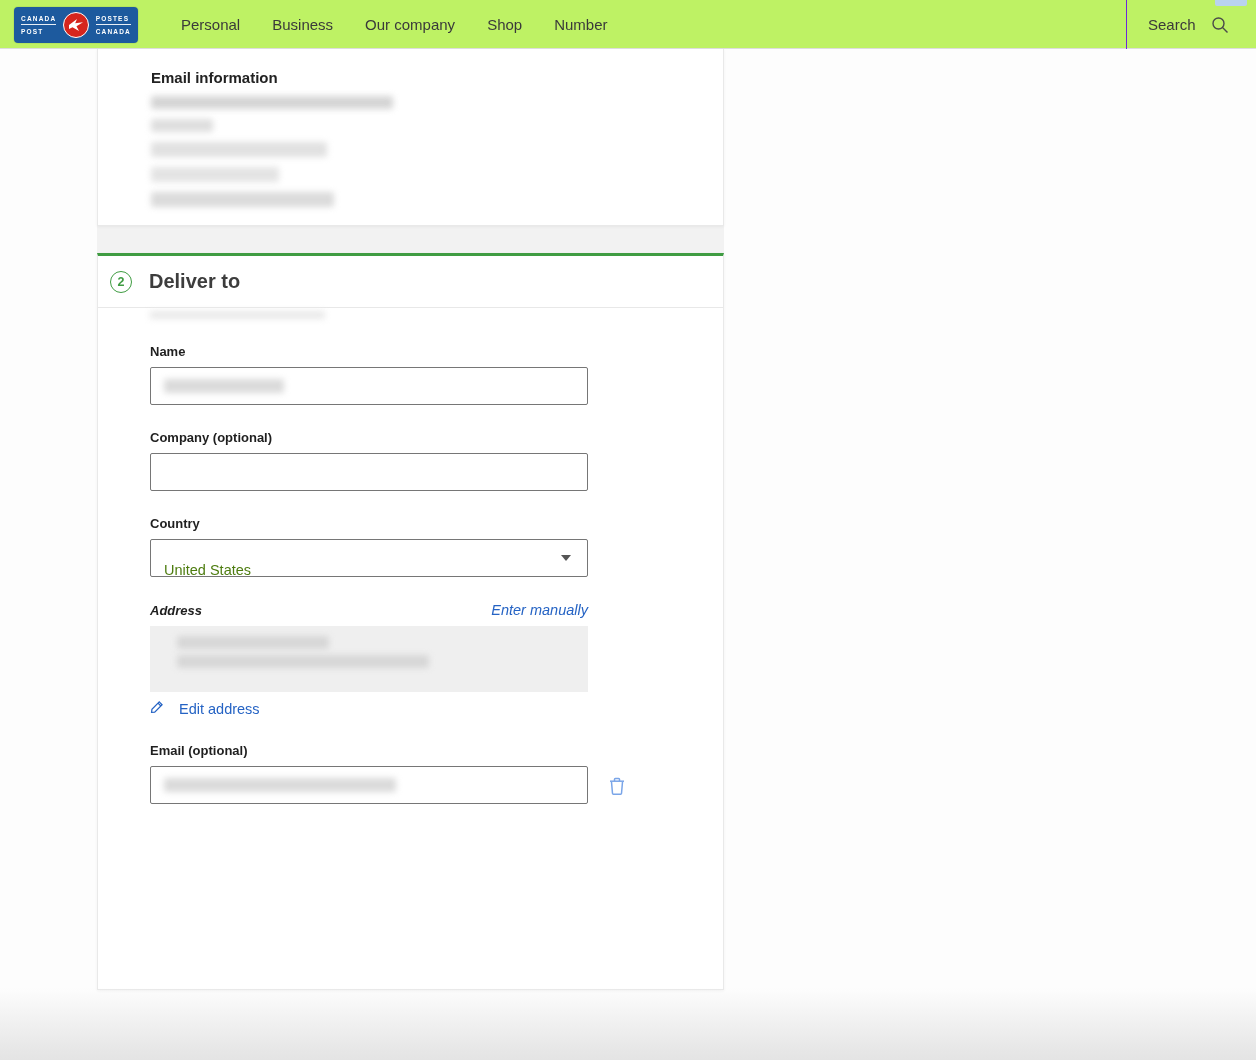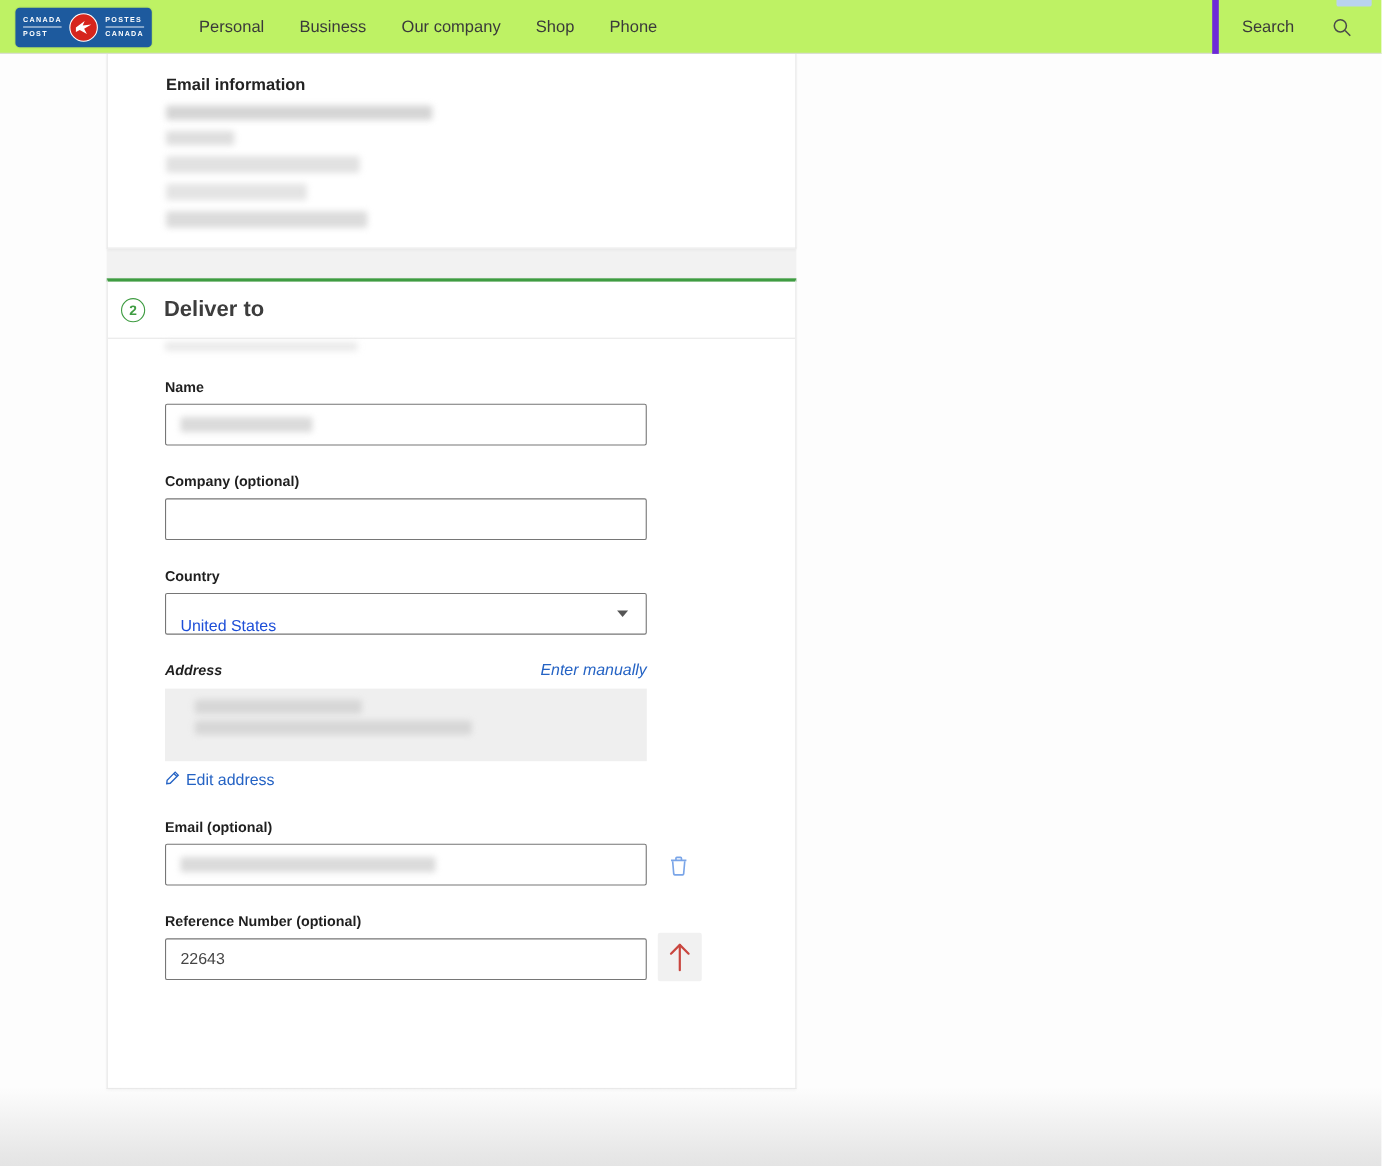--- a/index.html
+++ b/index.html
@@ -86,7 +86,7 @@
       <span class="nav-item">Business</span>
       <span class="nav-item">Our company</span>
       <span class="nav-item">Shop</span>
-      <span class="nav-item">Phone</span>
+      <span class="nav-item">Number</span>
     </nav>
 
     <div class="search-zone">

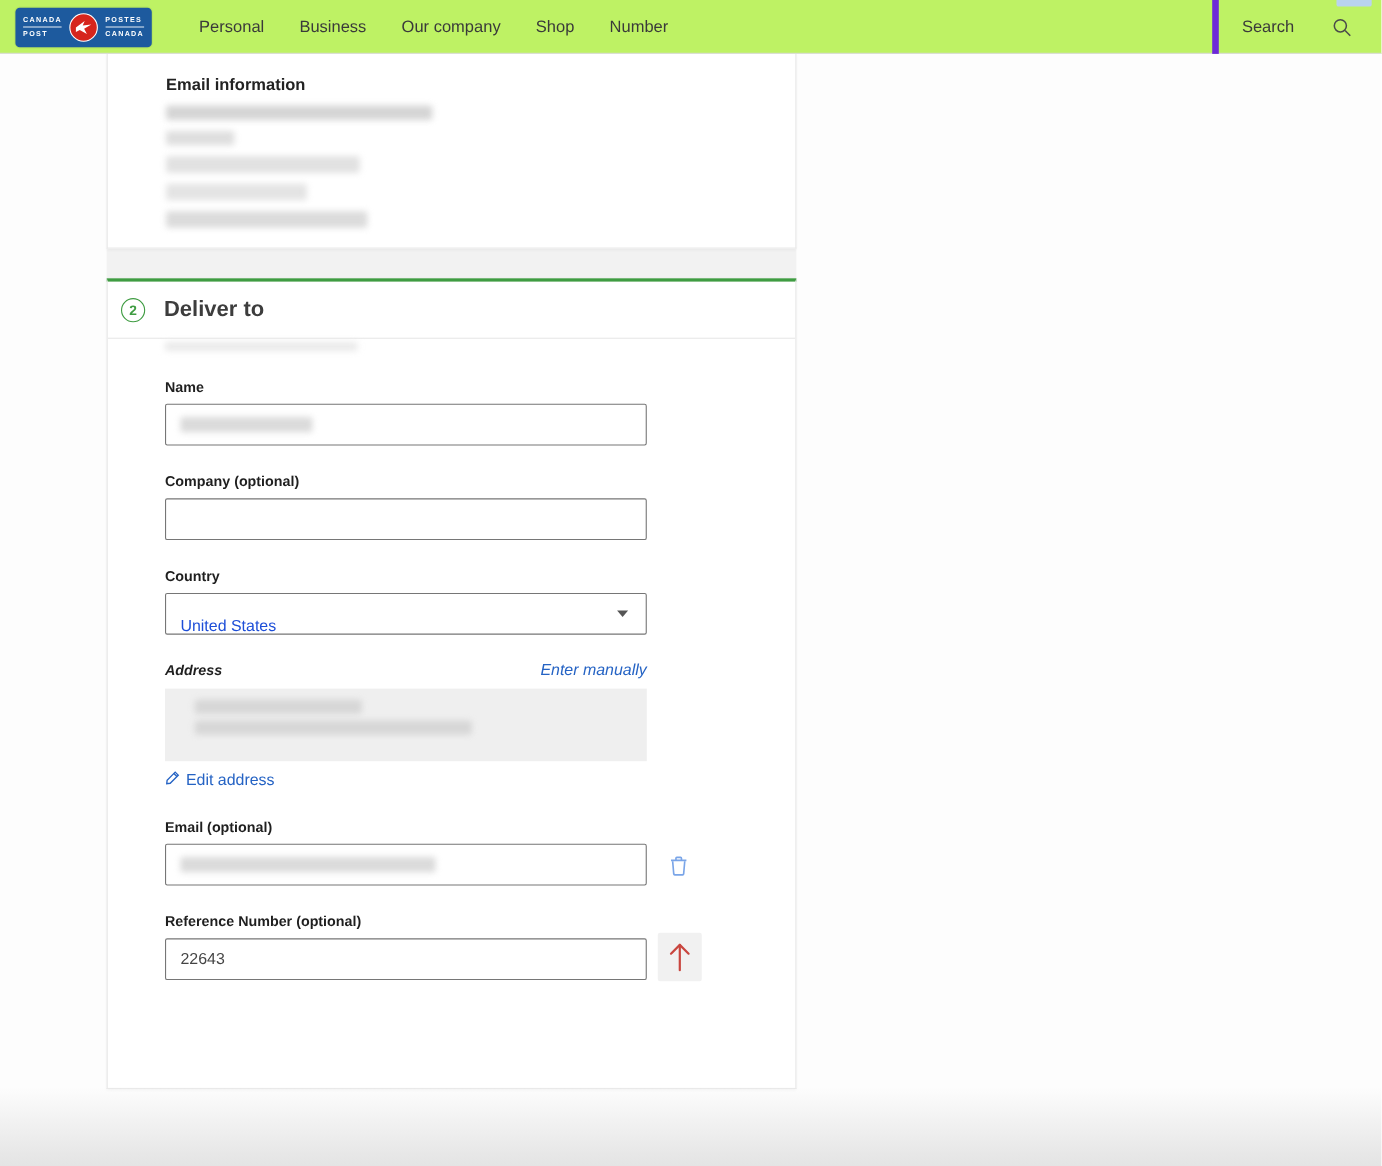--- a/index.html
+++ b/index.html
@@ -15,7 +15,7 @@
   .logo-ball { width:26px; height:26px; flex:0 0 26px; border-radius:50%; background:#d6251d; border:1.5px solid #fff; display:flex; align-items:center; justify-content:center; margin:0 2px; }
   .nav { position:absolute; left:181px; top:0; height:49px; display:flex; align-items:center; }
   .nav-item { font-size:15px; color:#3a3a3a; margin-right:32px; cursor:pointer; white-space:nowrap; }
-  .search-zone { position:absolute; right:0; top:0; height:49px; width:154px; border-left:6px solid #6d28d9; display:flex; align-items:center; }
+  .search-zone { position:absolute; right:0; top:0; height:49px; width:130px; border-left:1px solid #6d28d9; display:flex; align-items:center; }
   .search-label { font-size:15px; color:#3a3a3a; margin-left:21px; cursor:pointer; }
   .search-icon { position:absolute; right:27px; top:16px; cursor:pointer; }
   .top-sliver { position:absolute; right:9px; top:0; width:32px; height:6px; background:#b9d3ee; border-radius:0 0 2px 2px; }

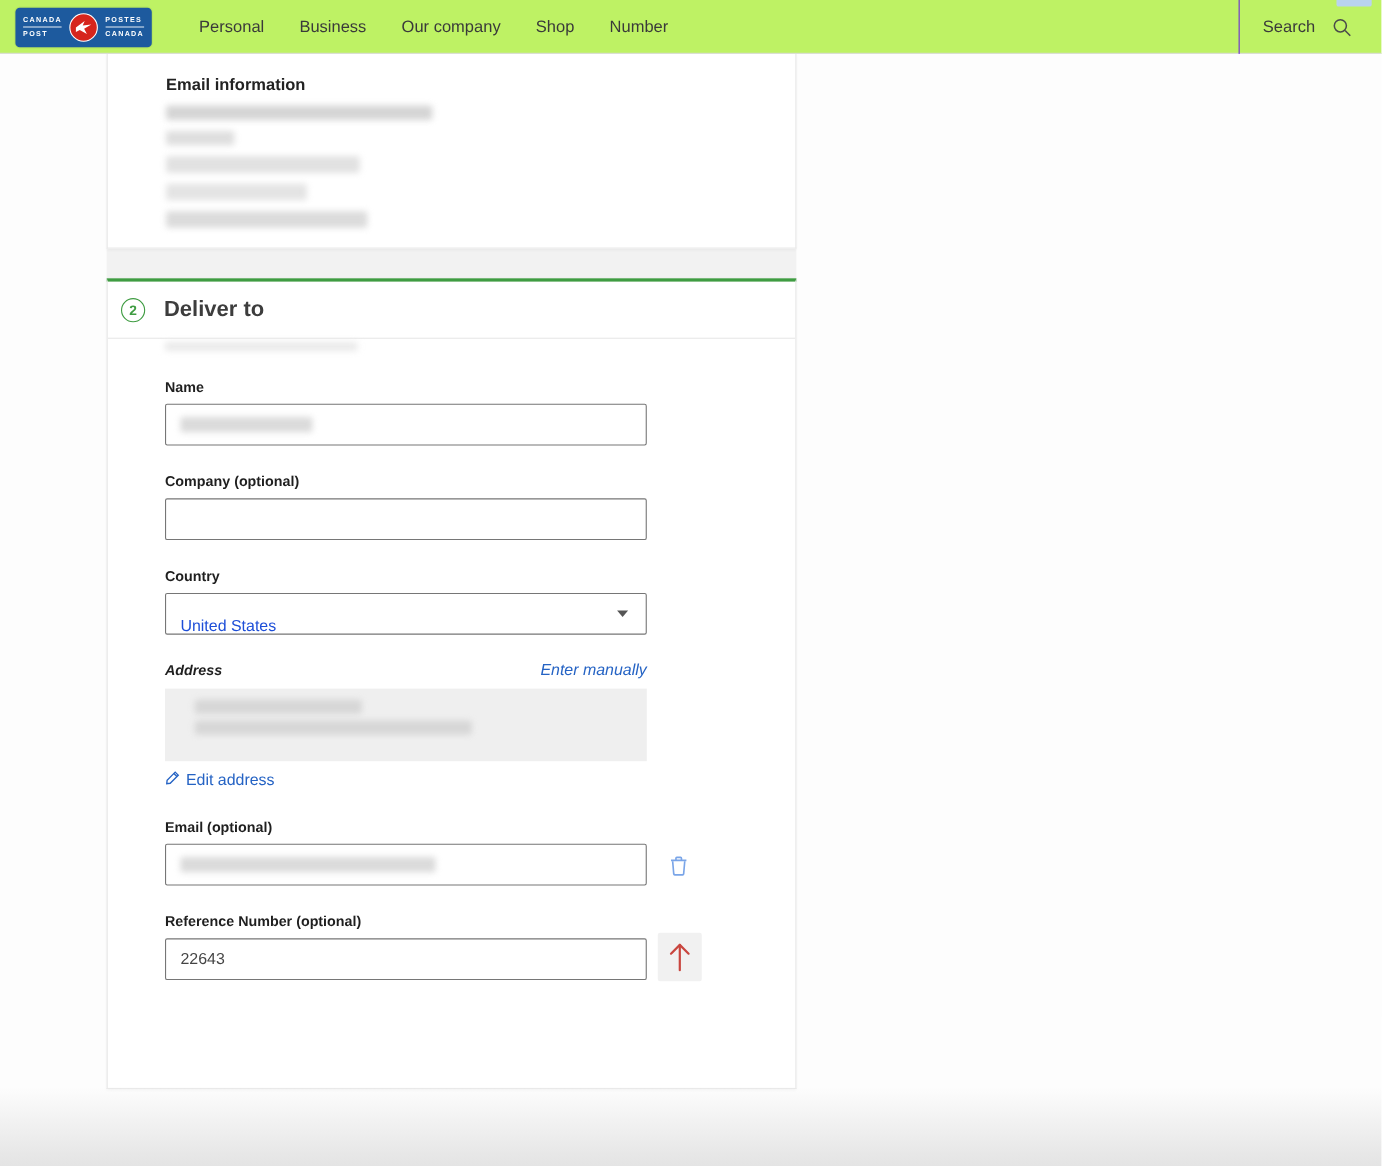--- a/index.html
+++ b/index.html
@@ -45,7 +45,7 @@
   .value-redact { position:absolute; left:14px; top:12px; height:14px; border-radius:2px; background:#bdbdbd; filter:blur(3px); opacity:.55; }
 
   .select-box { width:438px; height:38px; border:1px solid #767676; border-radius:2px; background:#fff; display:flex; align-items:center; justify-content:space-between; padding:0 16px 0 13px; cursor:pointer; }
-  .select-value { font-size:14.5px; color:#1d4ed8;margin-top:24px; }
+  .select-value { font-size:14.5px; color:#4d7c0f;margin-top:24px; }
   .caret-down { width:0; height:0; border-left:5px solid transparent; border-right:5px solid transparent; border-top:6px solid #555; }
 
   .address-head { display:flex; align-items:baseline; justify-content:space-between; width:438px;font-style:italic; }

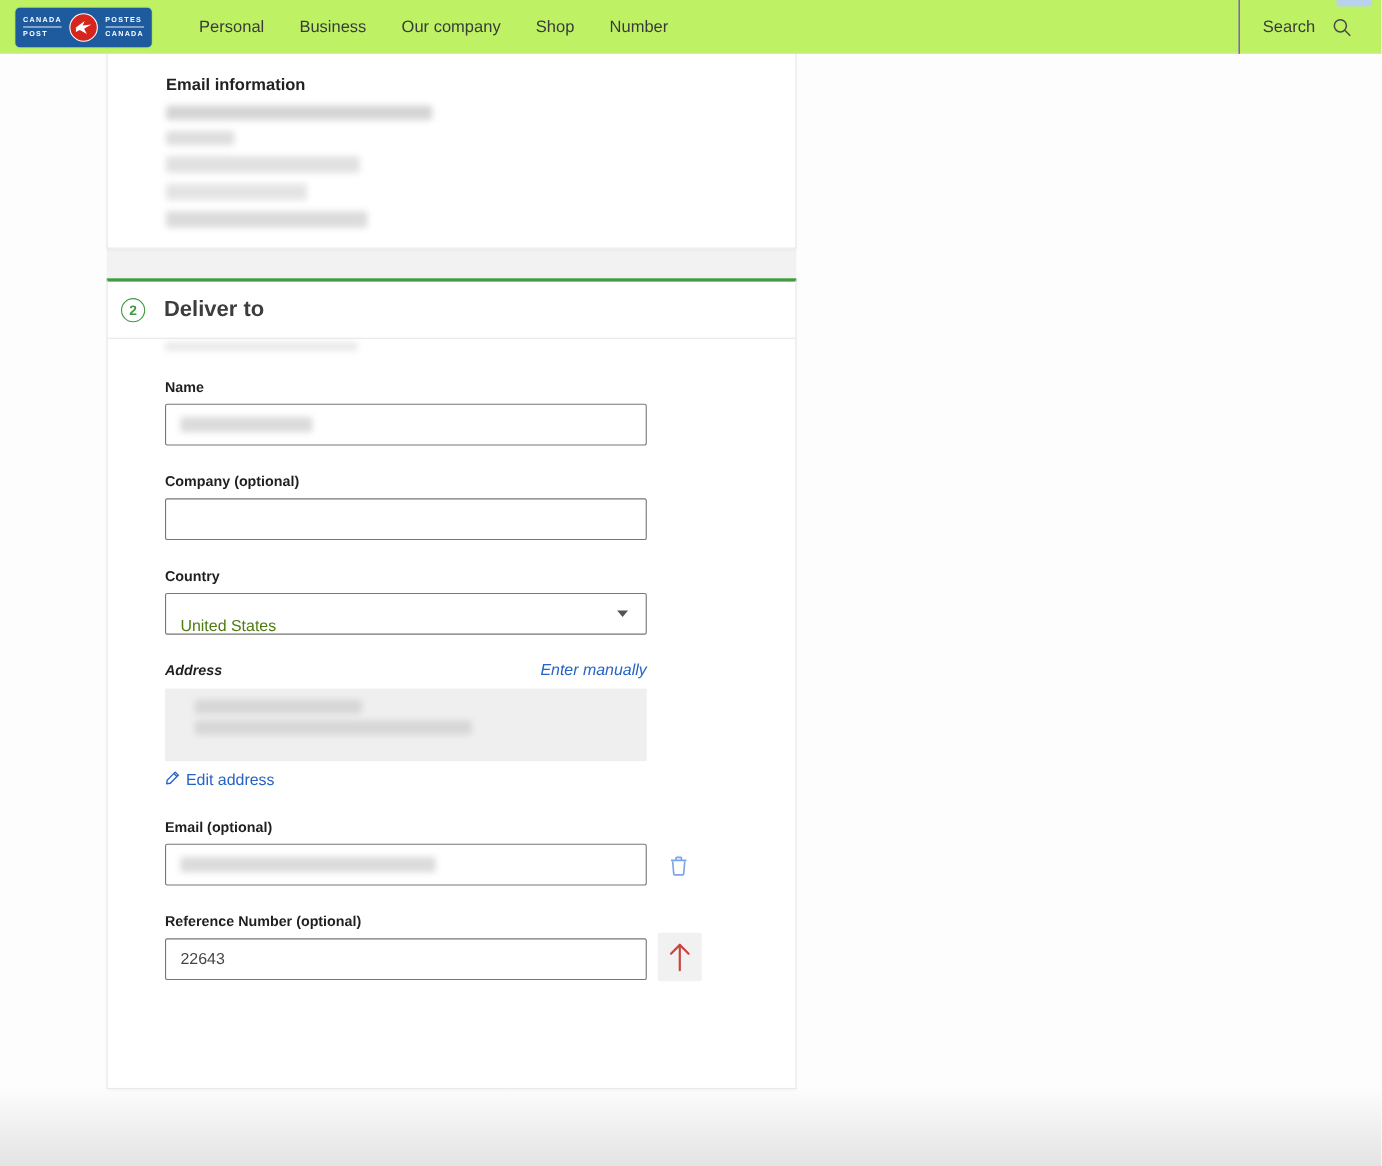--- a/index.html
+++ b/index.html
@@ -52,7 +52,7 @@
   .link { color:#2563c4; font-size:14.5px; text-decoration:none; cursor:pointer; }
   .address-box { width:438px; height:66px; background:#efefef; margin-top:8px; padding:10px 0 0 27px; }
   .address-box .redact-bar { margin-bottom:6px; opacity:.55; }
-  .edit-row { margin-top:8px; display:flex; align-items:center; gap:5px; cursor:pointer; }
+  .edit-row { margin-top:8px; display:flex; align-items:center; gap:15px; cursor:pointer; }
 
   .trash-btn { position:absolute; left:456px; top:33px; width:22px; height:22px; background:none; border:none; cursor:pointer; padding:0; }
   .arrow-btn { position:absolute; left:448px; top:18px; width:40px; height:44px; background:#f1f1f1; border:none; border-radius:2px; cursor:pointer; display:flex; align-items:center; justify-content:center; }

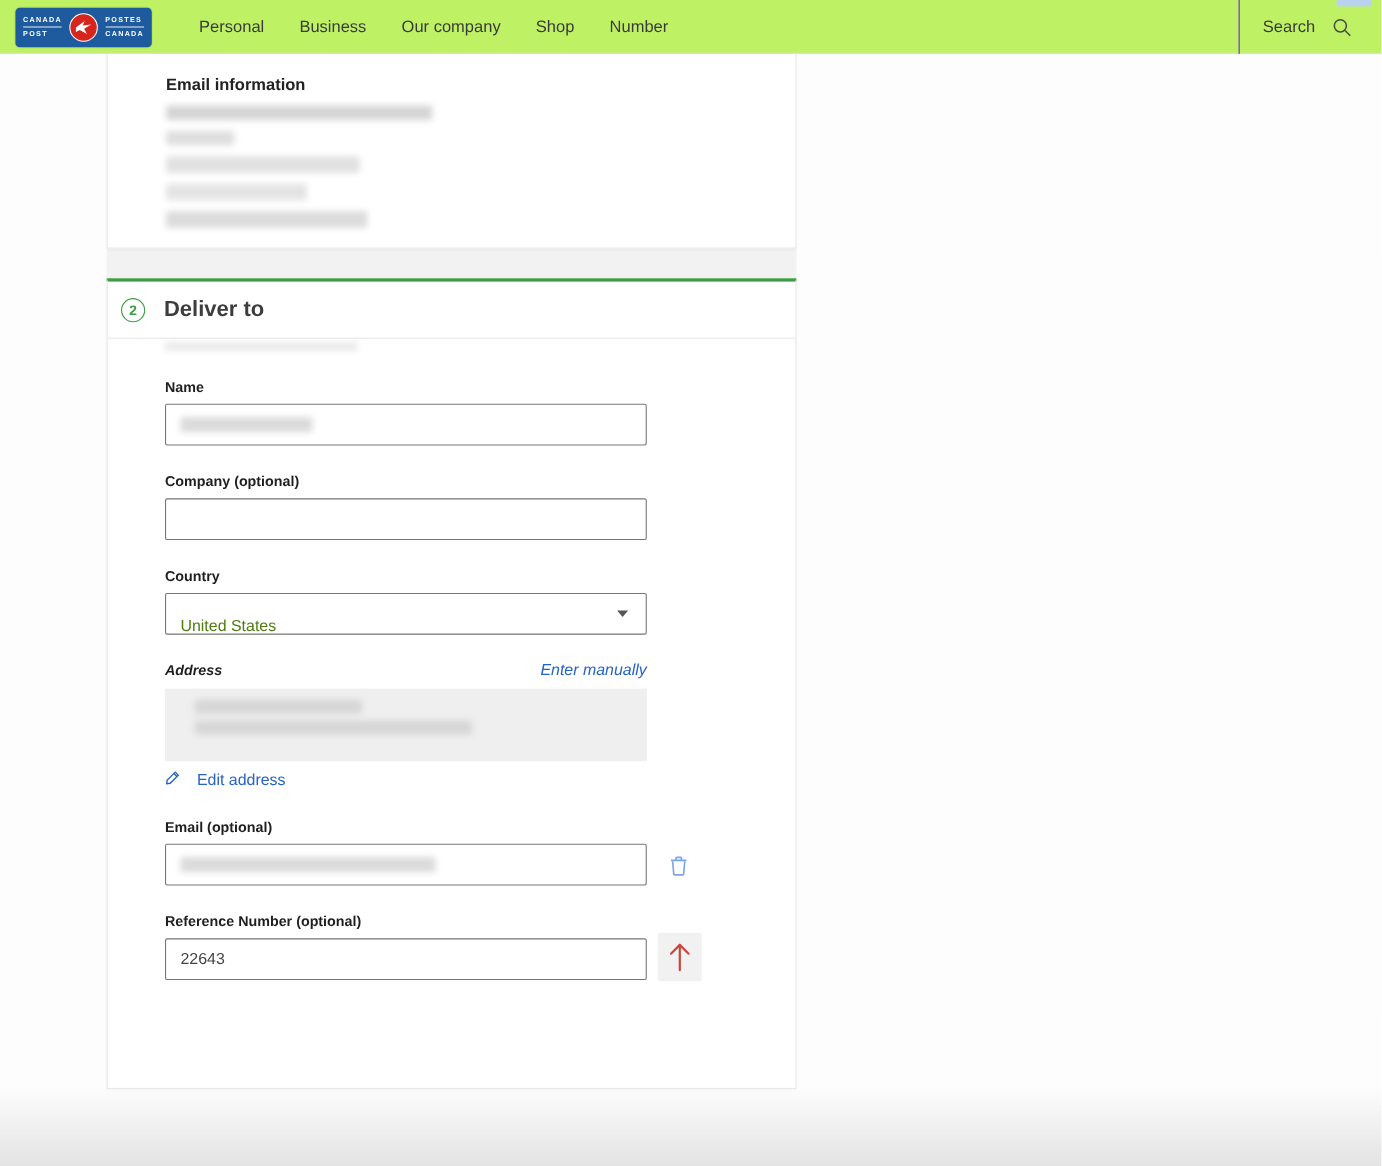--- a/index.html
+++ b/index.html
@@ -180,16 +180,6 @@
           </button>
         </div>
 
-        <div class="field-group">
-          <div class="field-label">Reference Number (optional)</div>
-          <input class="text-input" type="text" value="22643" style="">
-          <button class="arrow-btn">
-            <svg width="26" height="30" viewBox="0 0 26 30" fill="none" stroke="#c9463f" stroke-width="2" stroke-linecap="round" stroke-linejoin="round">
-              <line x1="13" y1="27" x2="13" y2="4"></line>
-              <polyline points="5,12 13,4 21,12"></polyline>
-            </svg>
-          </button>
-        </div>
 
       </div>
     </section>

